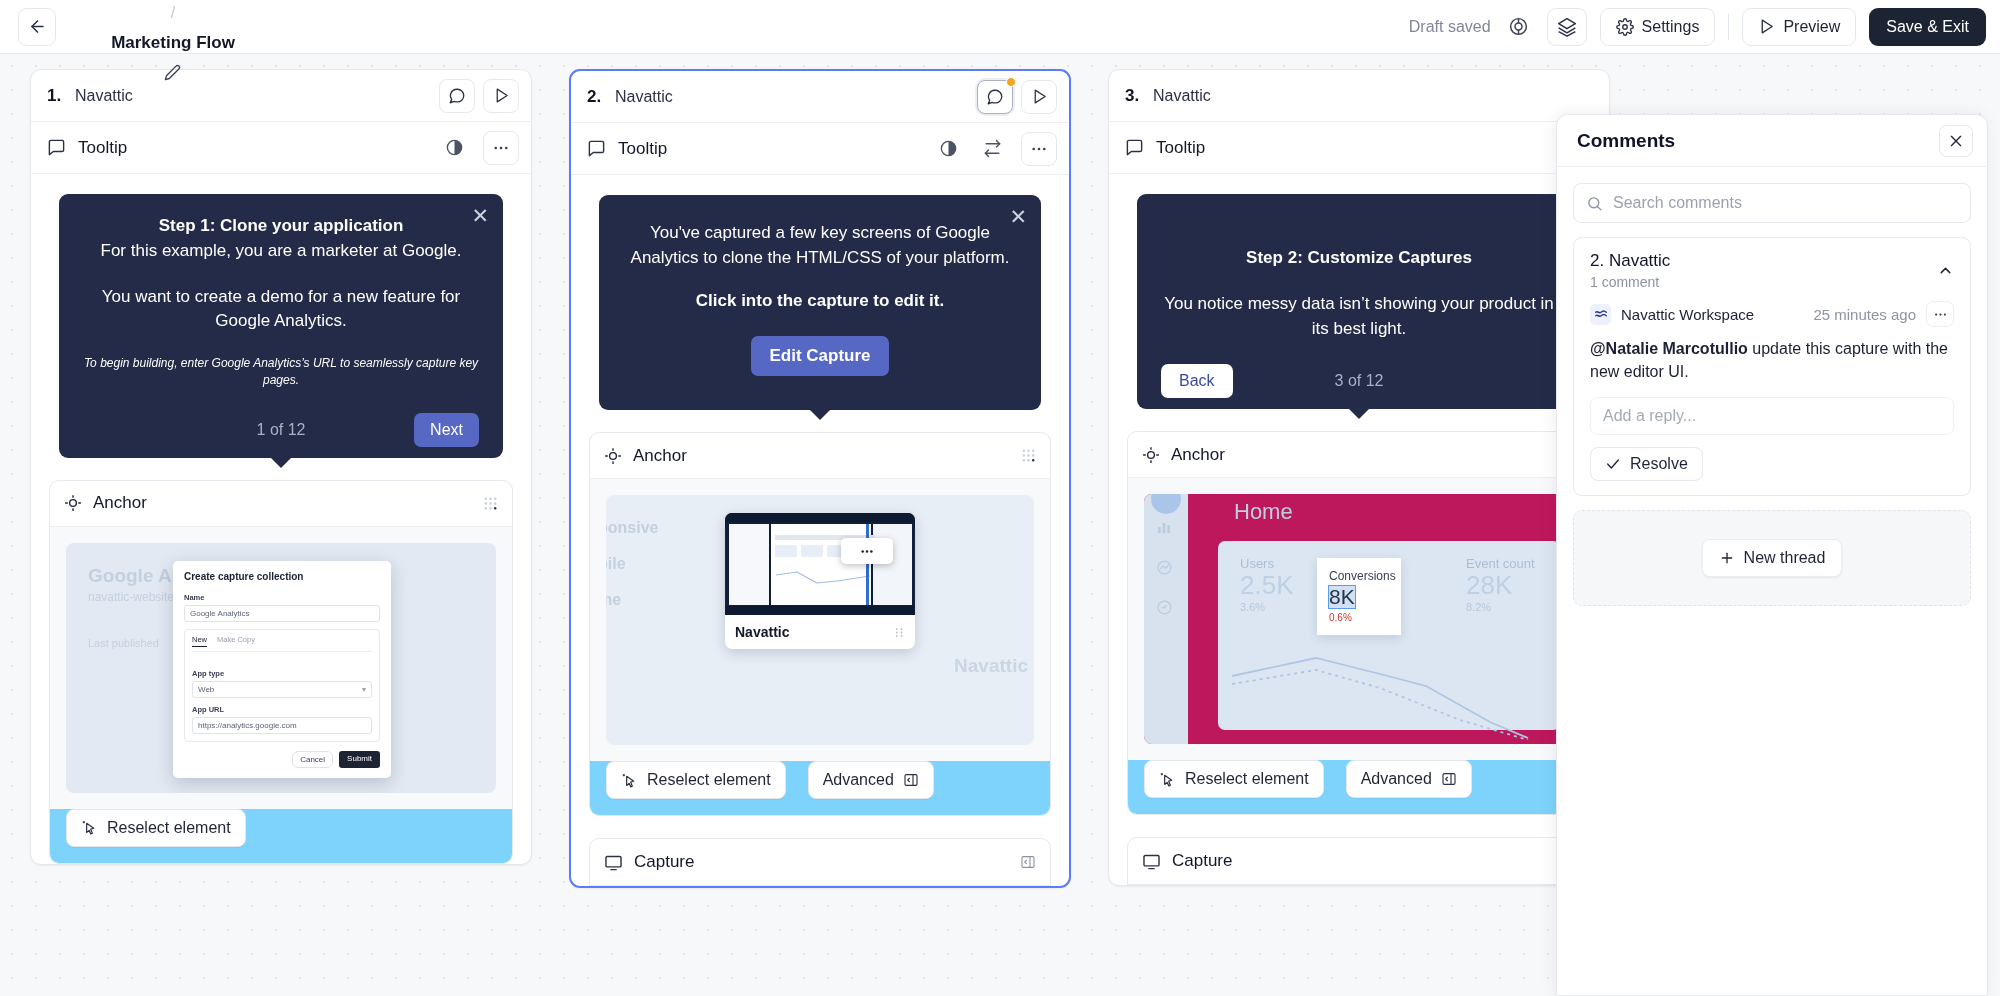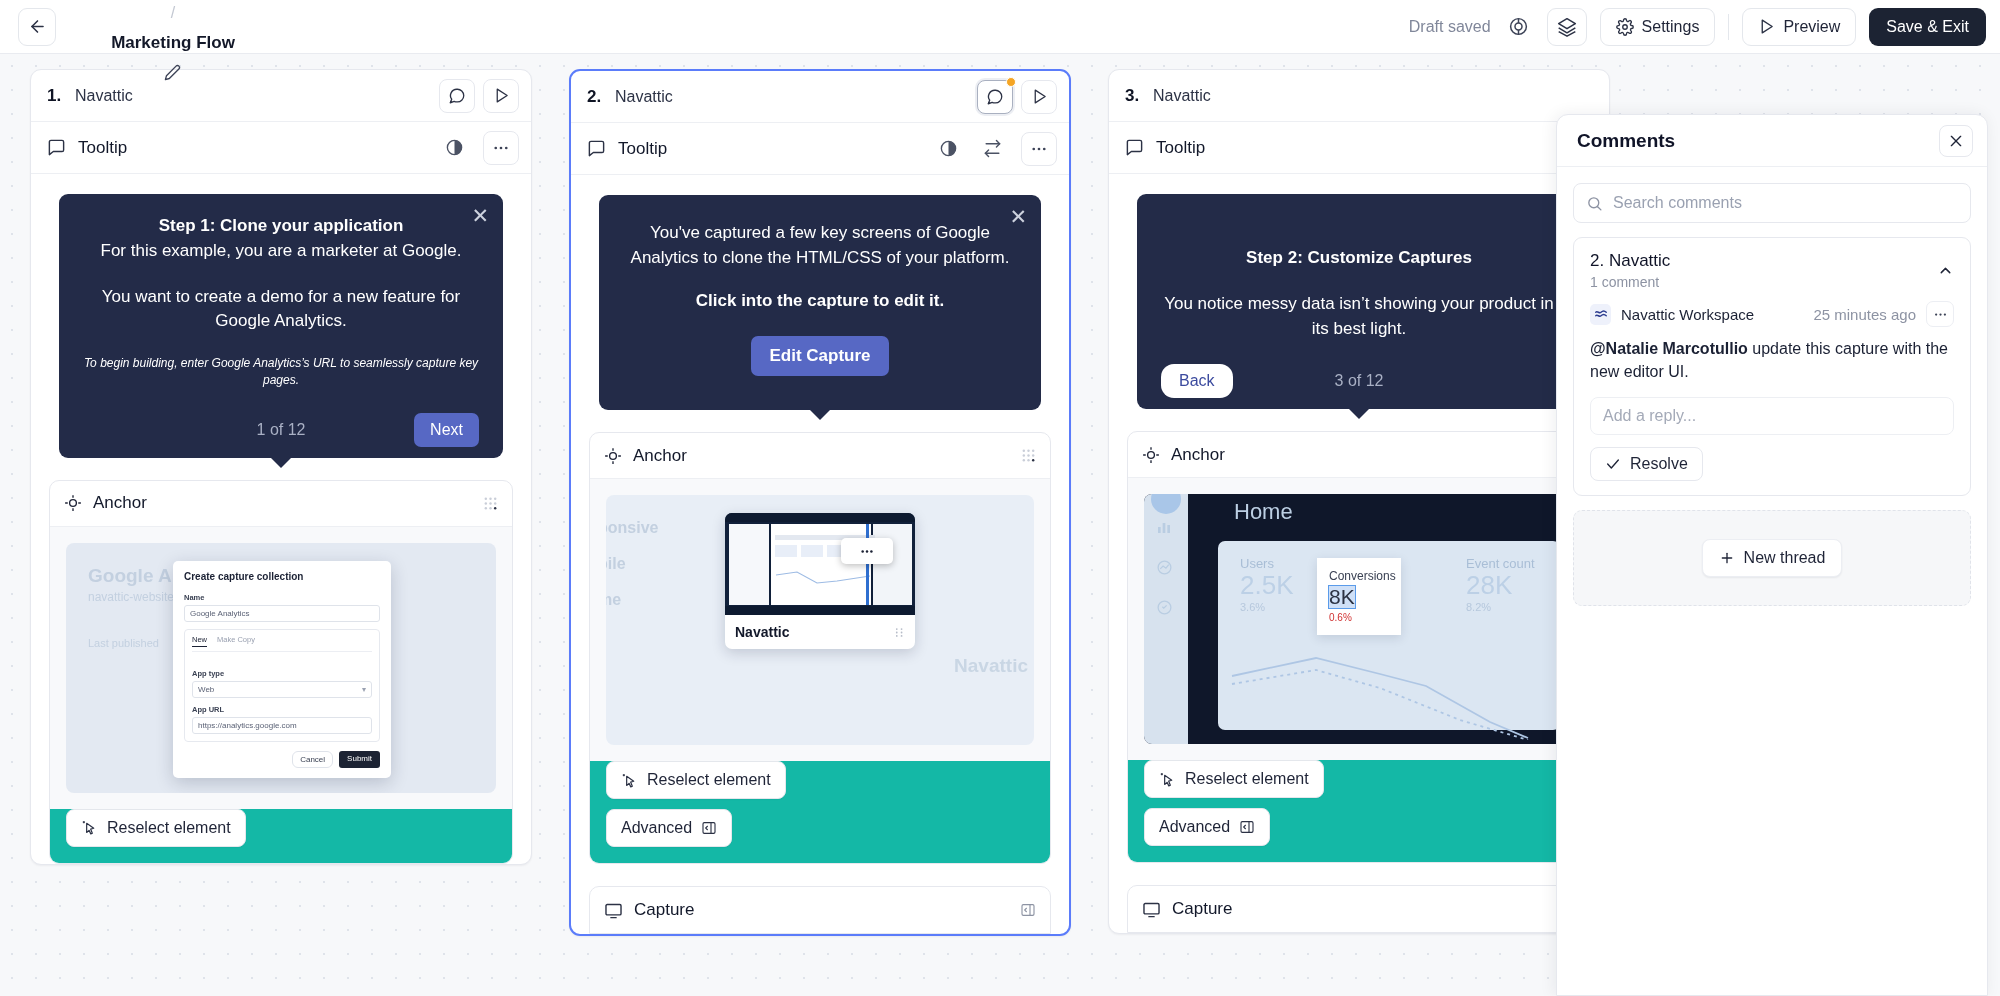--- a/index.html
+++ b/index.html
@@ -103,7 +103,7 @@
     padding: 8px 16px; font-size: 16px; cursor: pointer; position: relative; z-index: 2;
   }
   .tt-back {
-    background: #fff; color: #3b4a9e; border: none; border-radius: 13px;
+    background: #fff; color: #3b4a9e; border: none; border-radius: 7px;
     padding: 8px 18px; font-size: 16px; cursor: pointer; position: relative; z-index: 2; font-weight: 500;
   }
   .tt-edit {

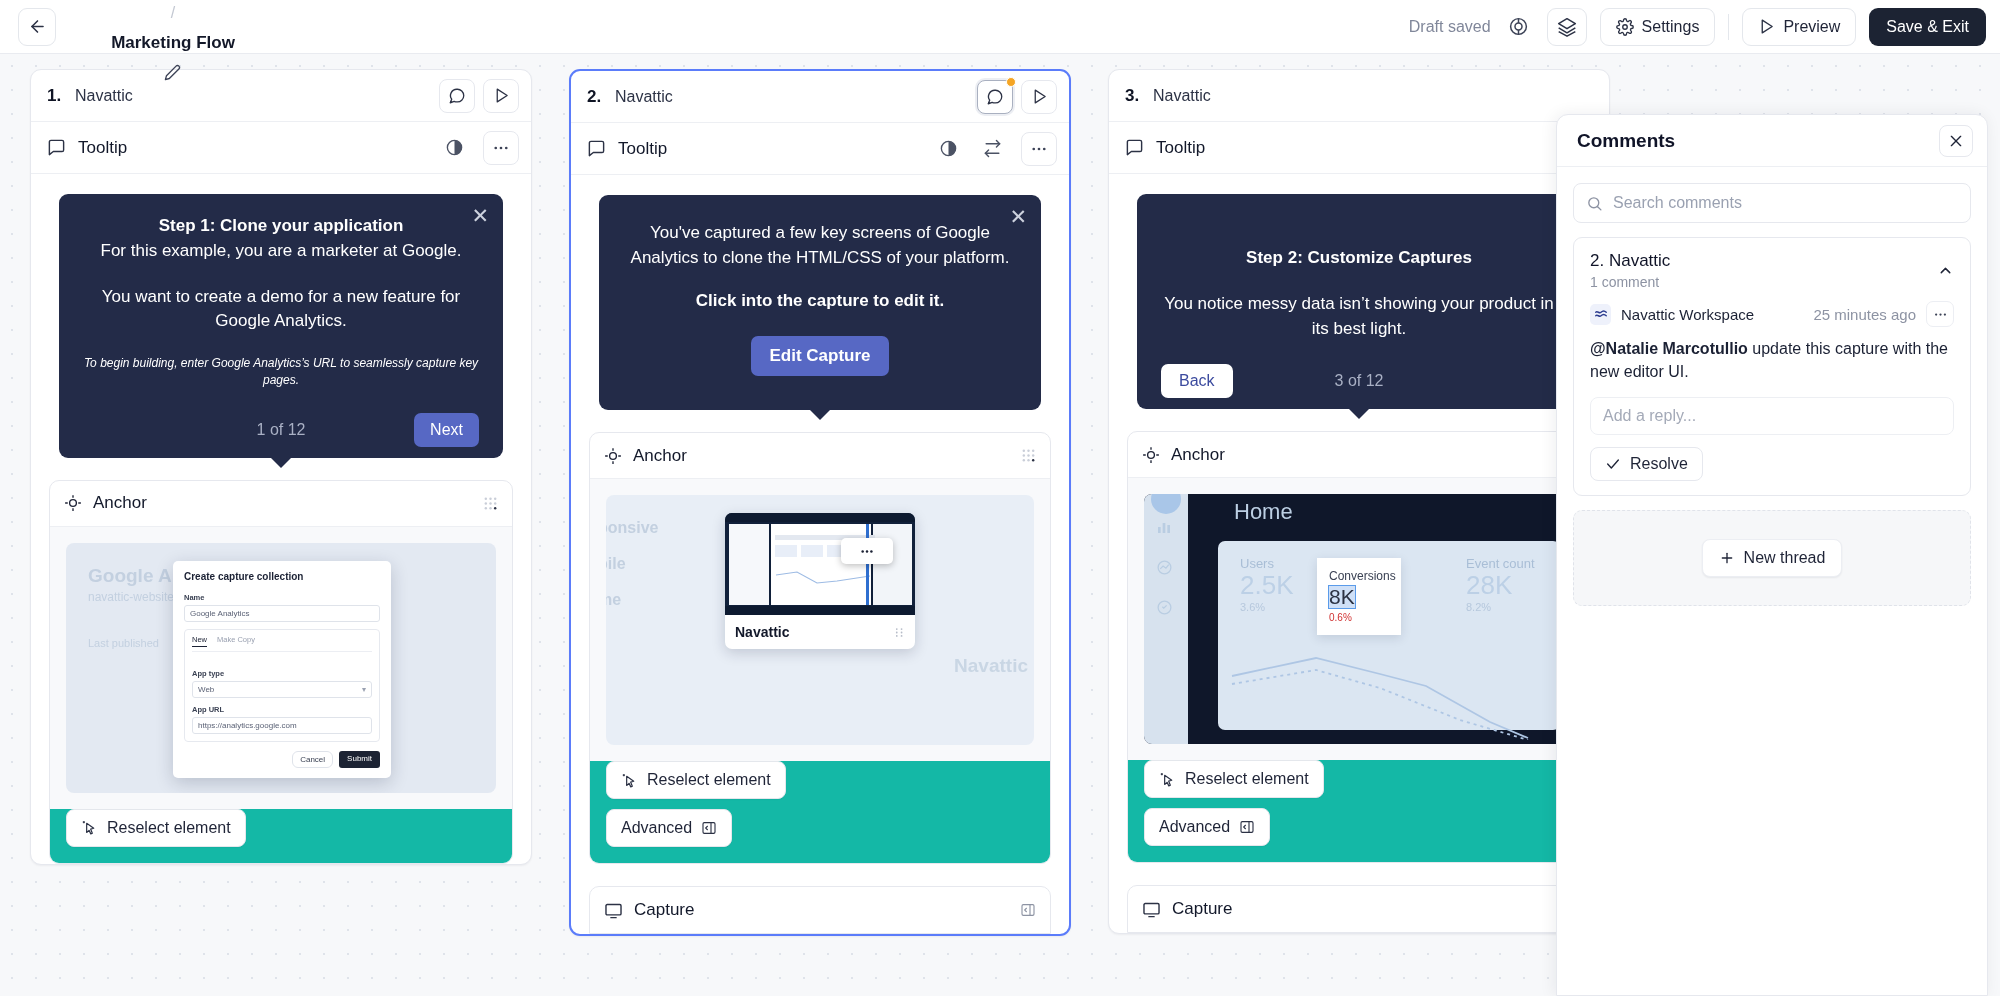--- a/index.html
+++ b/index.html
@@ -659,7 +659,7 @@
           <span class="section-title">Anchor</span>
         </div>
         <div class="section-body">
-          <div class="preview-box" style="background:#0f172a;">
+          <div class="preview-box" style="background:#be185d;">
             <div class="mock-wrap">
 
               <div style="position:absolute;left:0;top:0;bottom:0;width:44px;background:#d7e2ee;"></div>

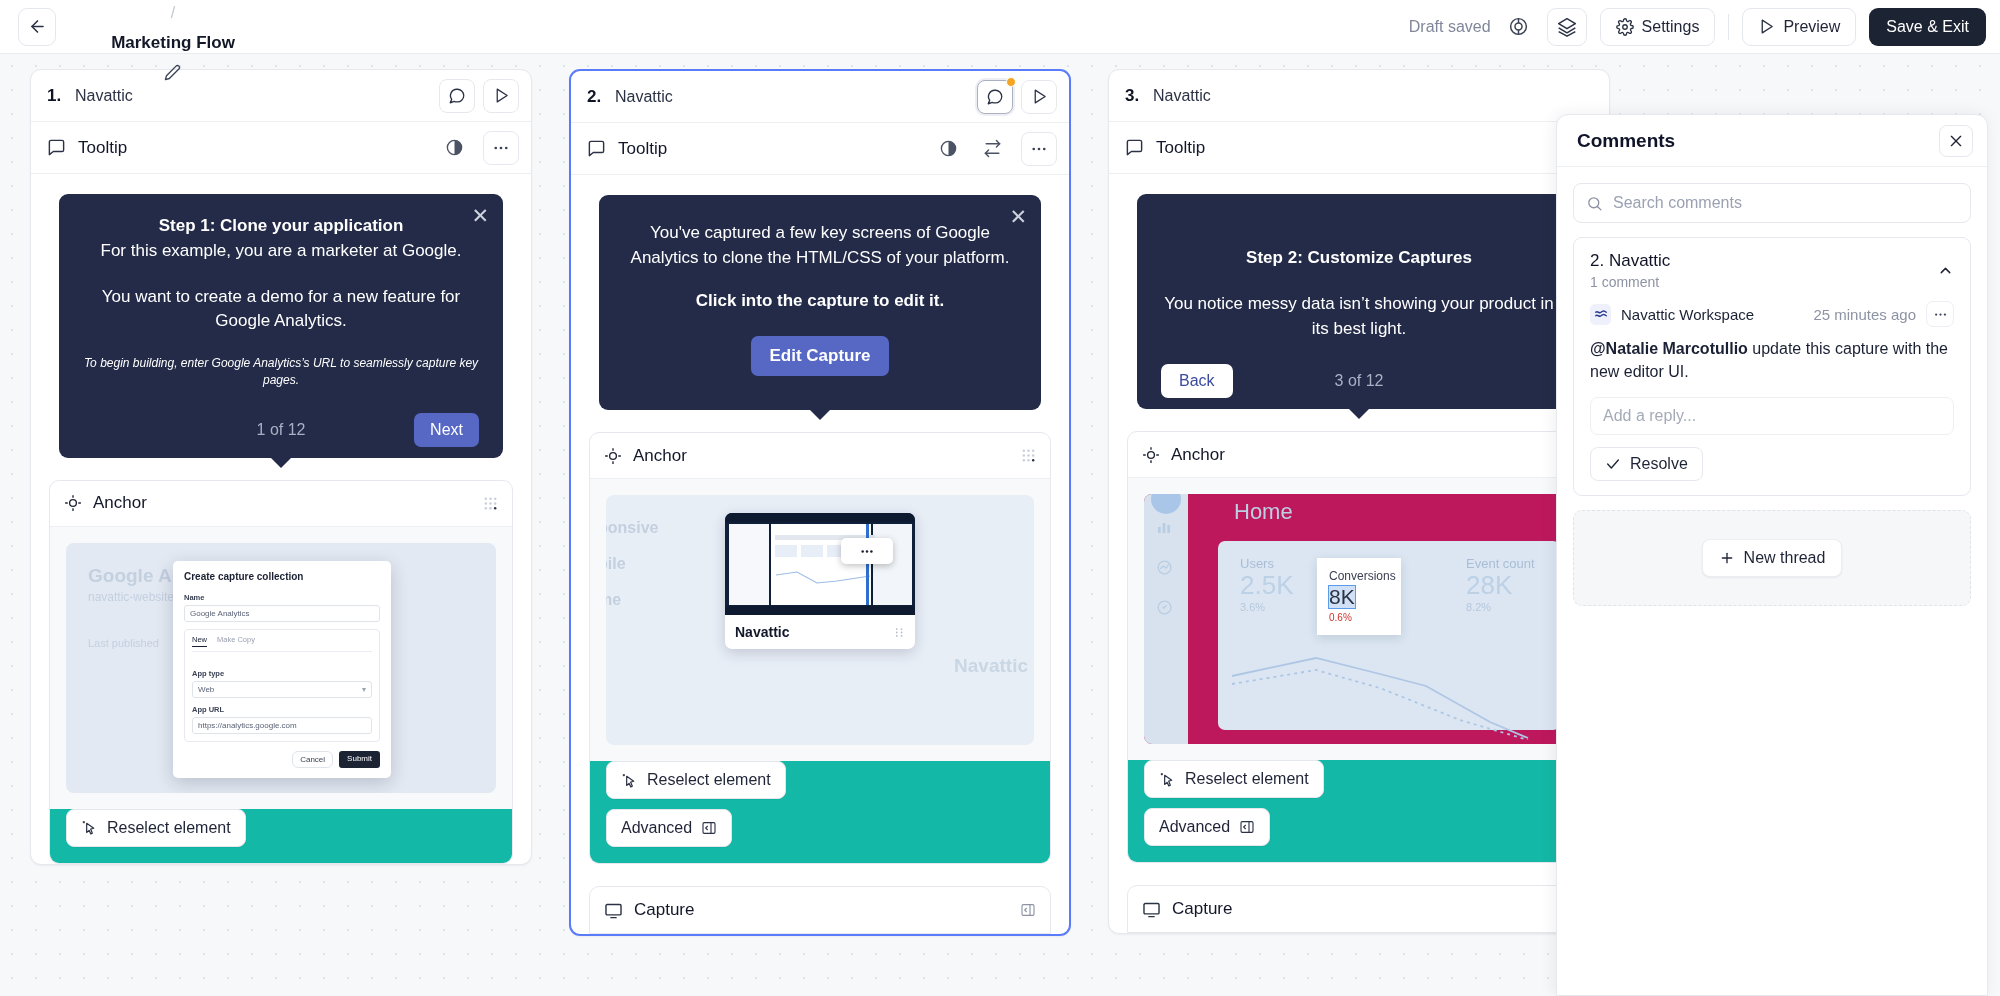--- a/index.html
+++ b/index.html
@@ -131,7 +131,7 @@
     height: 250px; border-radius: 8px; overflow: hidden; position: relative;
     background: #e3e9f2;
   }
-  .section-foot { background: #14b8a6; padding: 0 16px 16px 16px; display: flex; flex-direction: column; gap: 10px; align-items: flex-start; }
+  .section-foot { background: #7dd3fc; padding: 0 16px 16px 16px; display: flex; flex-direction: row; gap: 22px; align-items: flex-start; }
   .ghost-btn {
     background: #fff; border: 1px solid #e4e7ec; border-radius: 8px; padding: 9px 14px;
     font-size: 16px; color: #1f2437; display: flex; align-items: center; gap: 9px; cursor: pointer;

